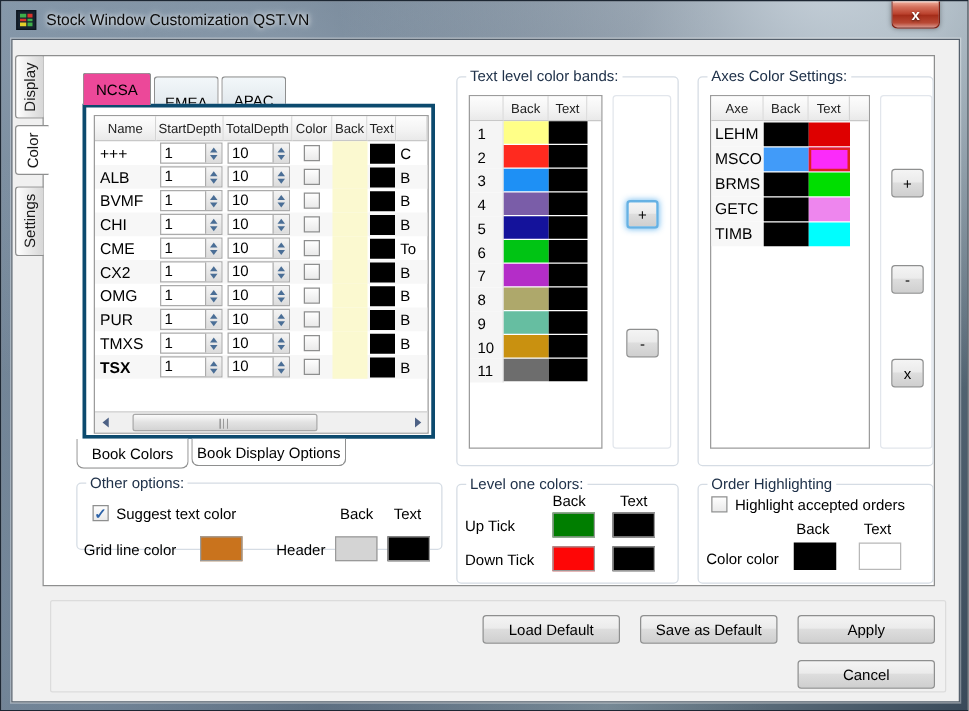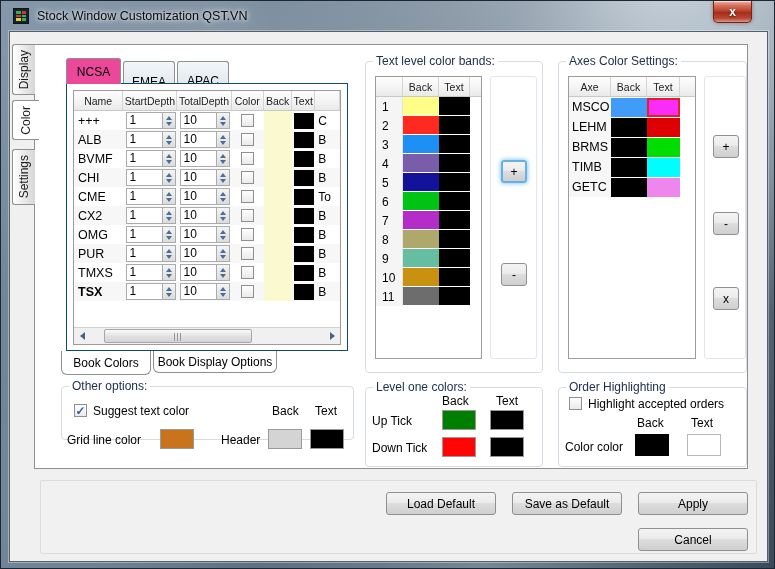--- a/index.html
+++ b/index.html
@@ -52,7 +52,7 @@
     background:linear-gradient(180deg,#f2f7fa,#e6ecf0 45%,#d8dee4);display:flex;align-items:center;justify-content:center;
     font-size:12px;cursor:default;}
   .rtab.active{background:#ec4899;z-index:2;}
-  .frame{position:absolute;box-sizing:border-box;border:1px solid #0c4a6e;background:#fff;}
+  .frame{position:absolute;box-sizing:border-box;border:3px solid #0c4a6e;background:#fff;}
   .bgrid{position:absolute;box-sizing:border-box;border:1px solid #9c9c9c;background:#fff;overflow:hidden;}
   .bhead{display:flex;height:20px;box-sizing:border-box;}
   .bh{box-sizing:border-box;border-right:1px solid #d4d4d4;border-bottom:1px solid #c8c8c8;

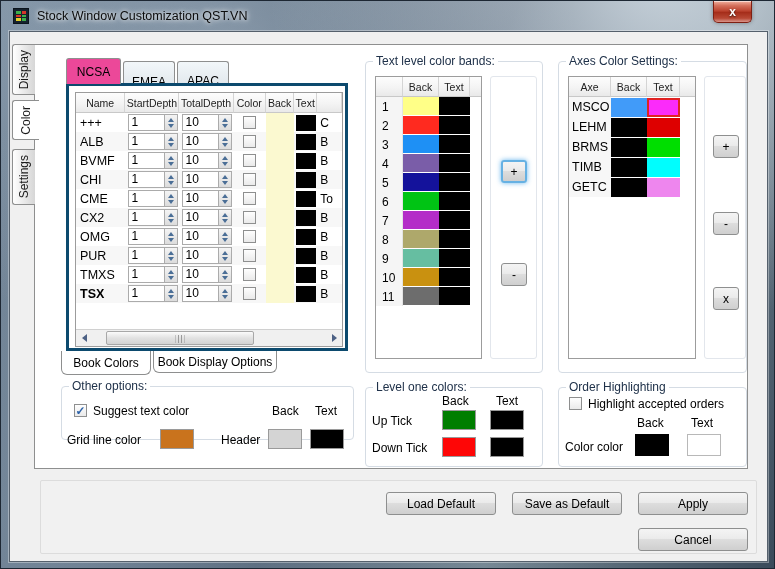--- a/index.html
+++ b/index.html
@@ -568,14 +568,14 @@
             <div class="bh" style="flex:1;border-right:none;"></div>
           </div>
           <div class="arow">
+              <div class="aname">LEHM</div>
+              <div class="asw" style="background: rgb(0, 0, 0);"></div>
+              <div class="atx" style="background: rgb(222, 0, 0);"></div>
+            </div>
+          <div class="arow">
               <div class="aname">MSCO</div>
               <div class="asw" style="background: rgb(65, 155, 249);"></div>
               <div class="atx sel" style="background: rgb(251, 43, 250);"></div>
-            </div>
-          <div class="arow">
-              <div class="aname">LEHM</div>
-              <div class="asw" style="background: rgb(0, 0, 0);"></div>
-              <div class="atx" style="background: rgb(222, 0, 0);"></div>
             </div>
           <div class="arow">
               <div class="aname">BRMS</div>

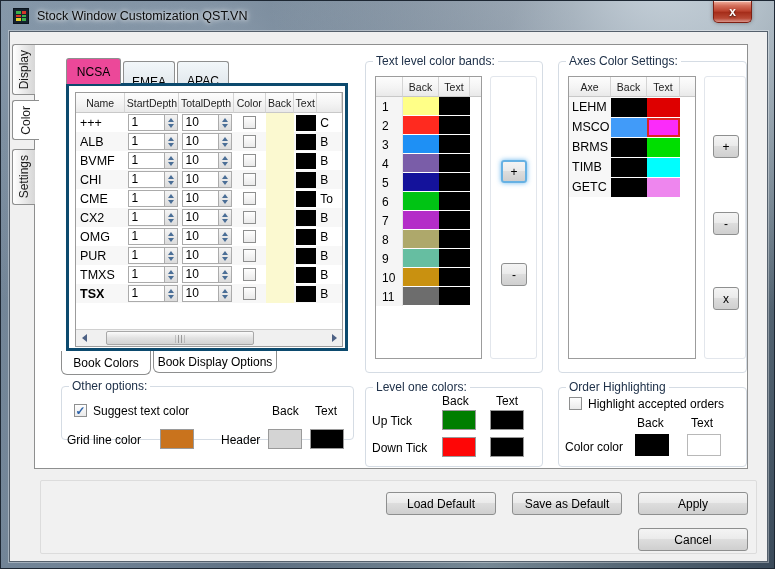--- a/index.html
+++ b/index.html
@@ -583,14 +583,14 @@
               <div class="atx" style="background: rgb(0, 222, 0);"></div>
             </div>
           <div class="arow">
+              <div class="aname">GETC</div>
+              <div class="asw" style="background: rgb(0, 0, 0);"></div>
+              <div class="atx" style="background: rgb(238, 134, 238);"></div>
+            </div>
+          <div class="arow">
               <div class="aname">TIMB</div>
               <div class="asw" style="background: rgb(0, 0, 0);"></div>
               <div class="atx" style="background: rgb(0, 254, 254);"></div>
-            </div>
-          <div class="arow">
-              <div class="aname">GETC</div>
-              <div class="asw" style="background: rgb(0, 0, 0);"></div>
-              <div class="atx" style="background: rgb(238, 134, 238);"></div>
             </div>
         </div>
         <div class="sidep" style="left:145px;top:14px;width:42px;height:283px;">

